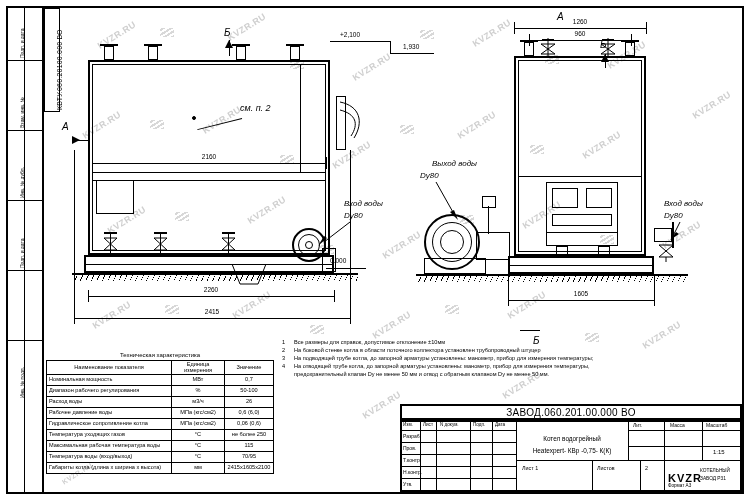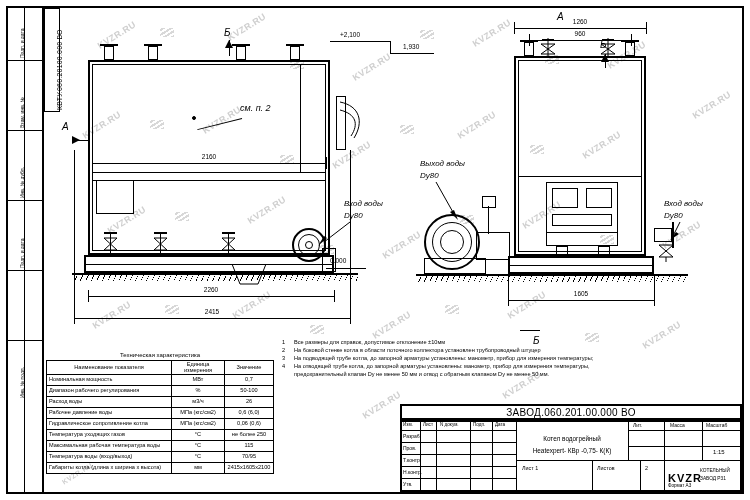--- a/index.html
+++ b/index.html
@@ -290,7 +290,7 @@
   <div class="ln v" style="left:508px;top:276px;height:26px;"></div>
   <div class="ln v" style="left:654px;top:276px;height:26px;"></div>
 
-  <div class="txt arrowtxt ital" style="left:420px;top:160px;">Выход воды</div>
+  <div class="txt arrowtxt ital" style="left:432px;top:160px;">Выход воды</div>
   <div class="txt arrowtxt ital" style="left:420px;top:172px;">Dy80</div>
   <svg style="position:absolute;left:432px;top:180px;width:30px;height:40px;">
     <line x1="4" y1="2" x2="22" y2="34" stroke="#000"></line>

